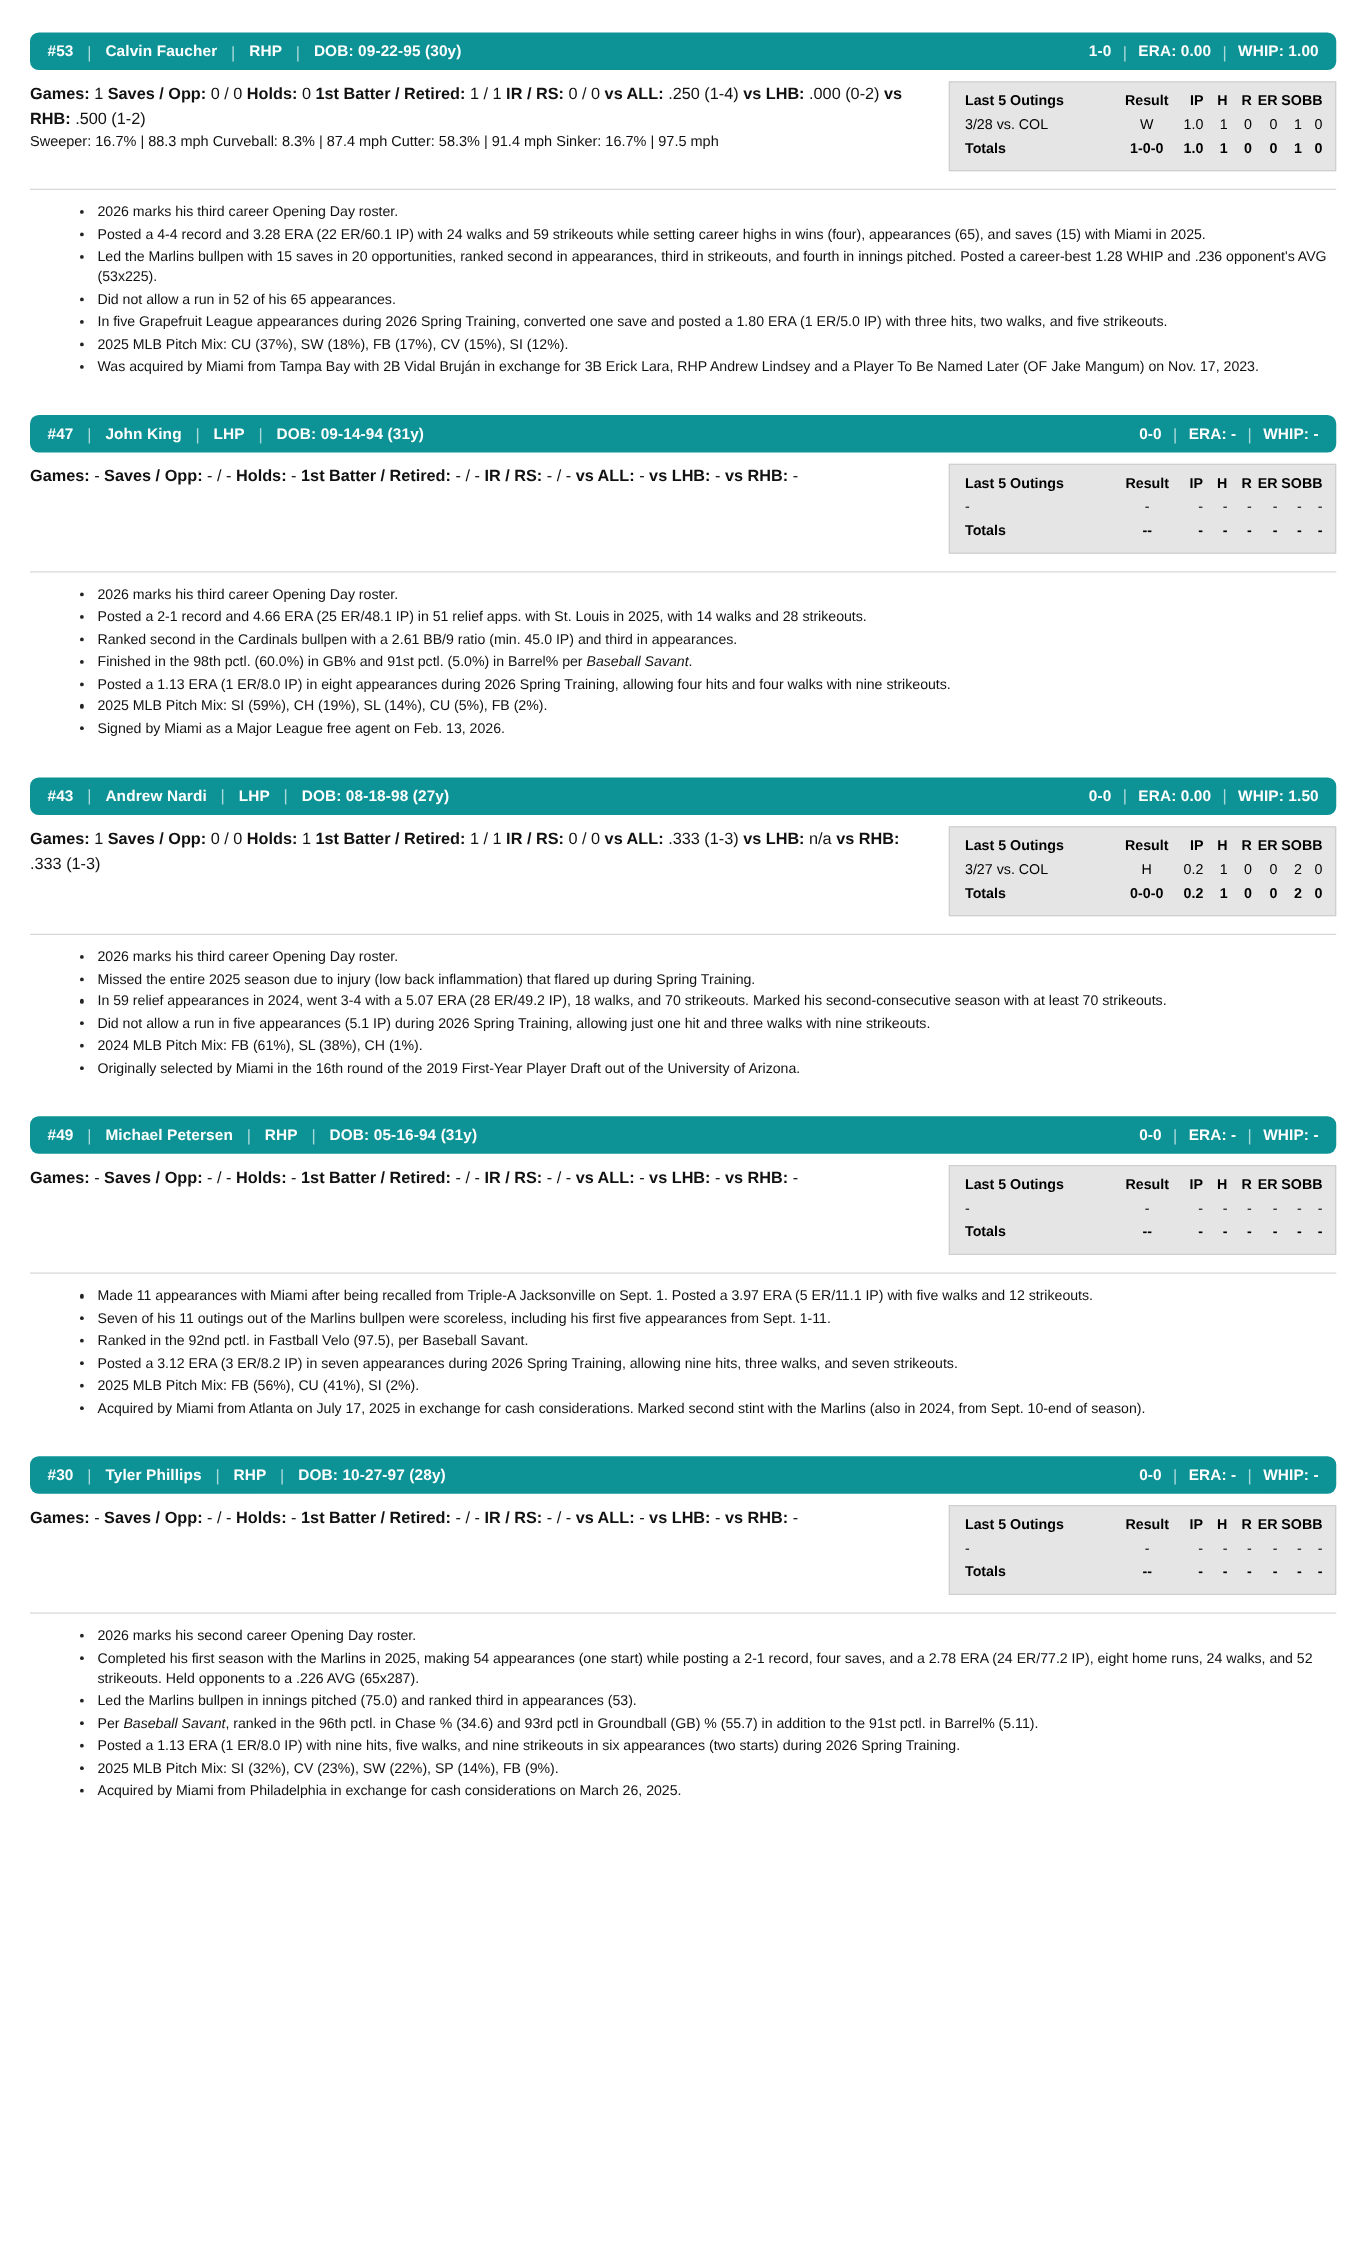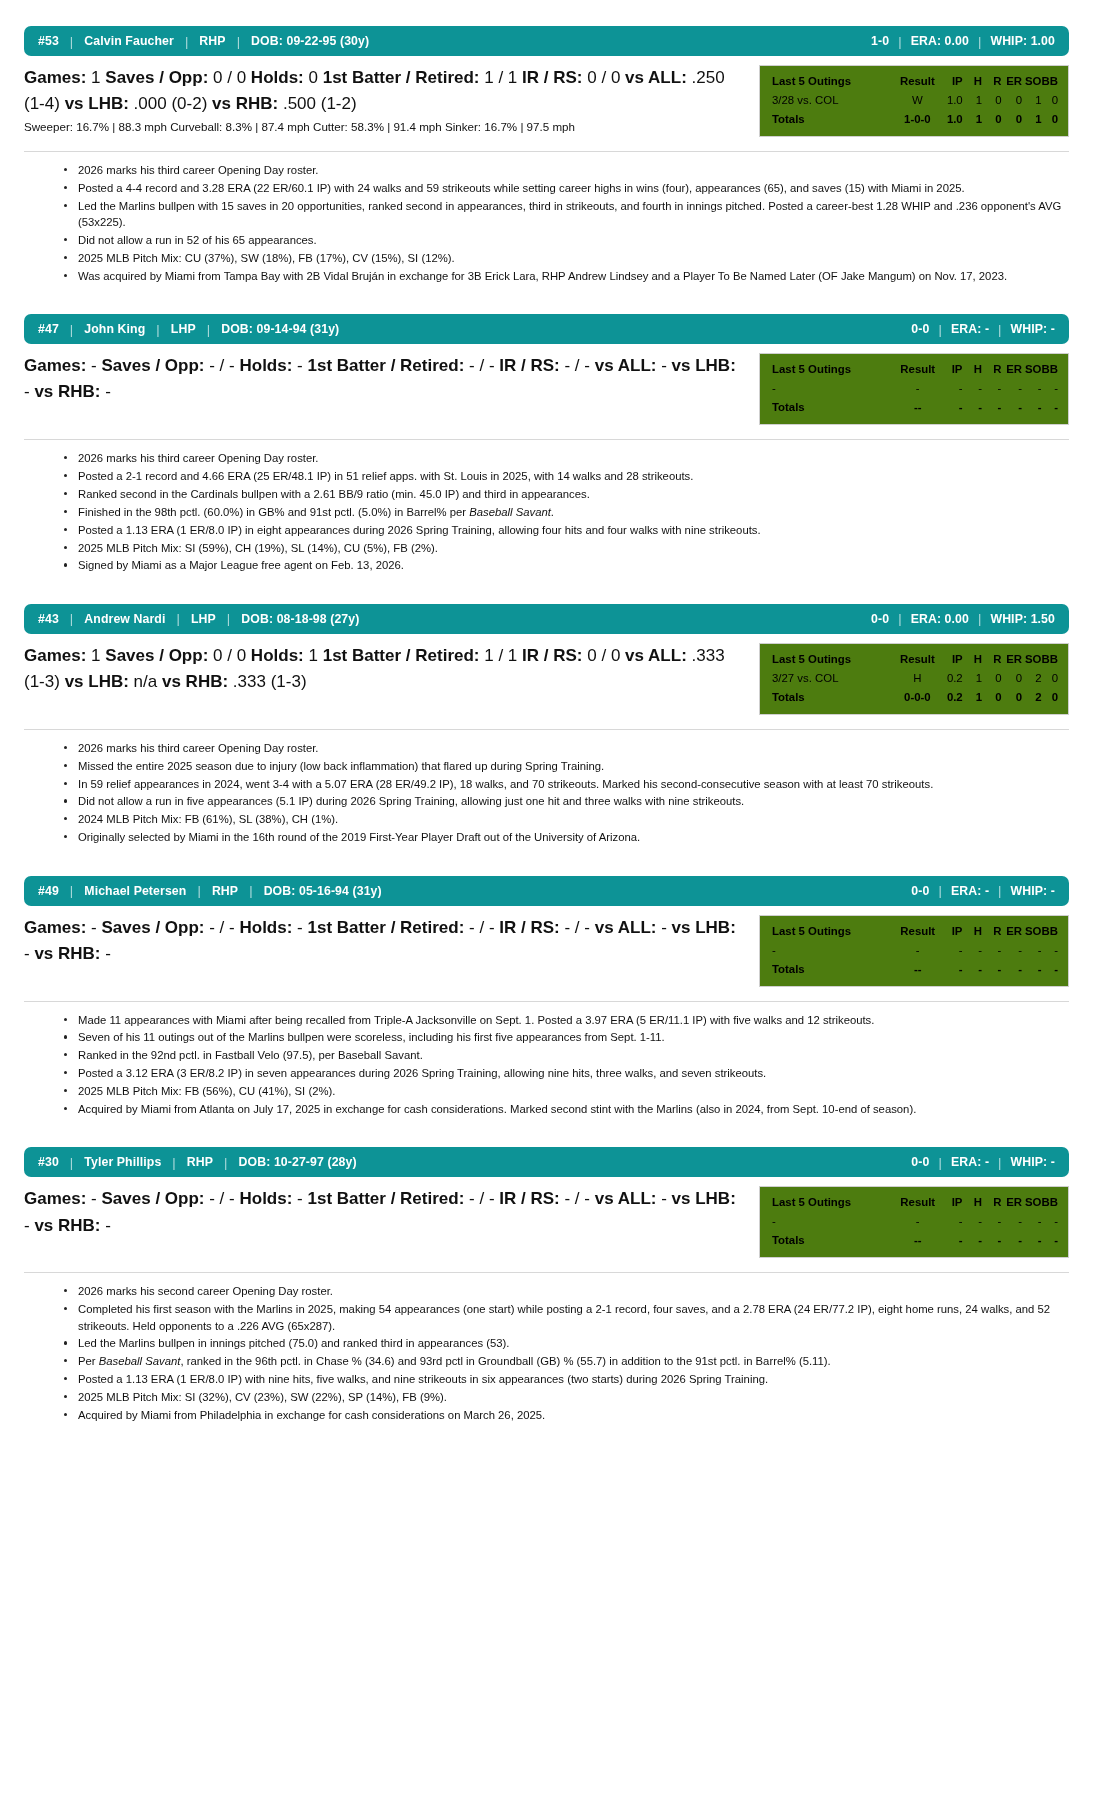--- a/index.html
+++ b/index.html
@@ -60,7 +60,7 @@
     min-width: 0;
   }
   .statline {
-    font-size: 17px;
+    font-size: 13px;
     line-height: 1.55;
     color: #111;
   }

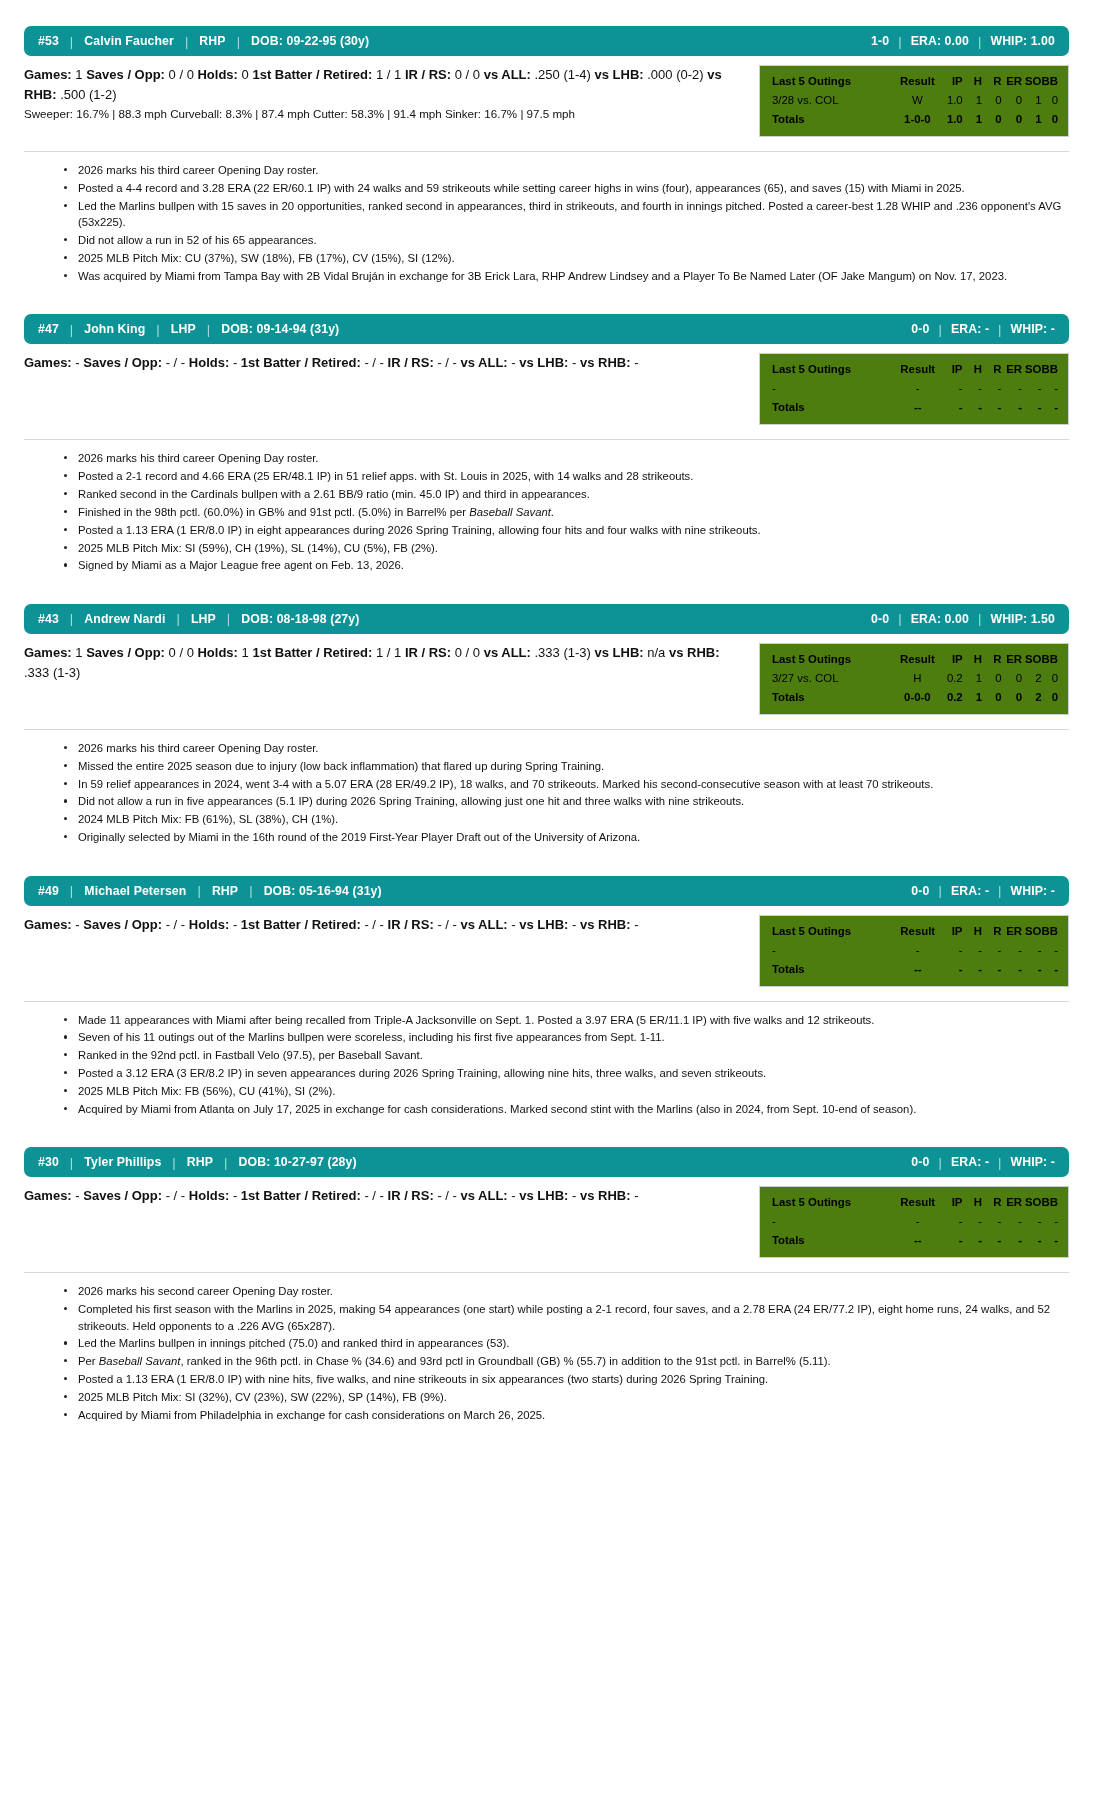--- a/index.html
+++ b/index.html
@@ -76,7 +76,7 @@
   .outings-wrap {
     flex: 0 0 310px;
     border: 1px solid #cfcfcf;
-    background: #4d7c0f;
+    background: #e5e5e5;
     padding: 7px 10px 8px 12px;
   }
   table.outings {

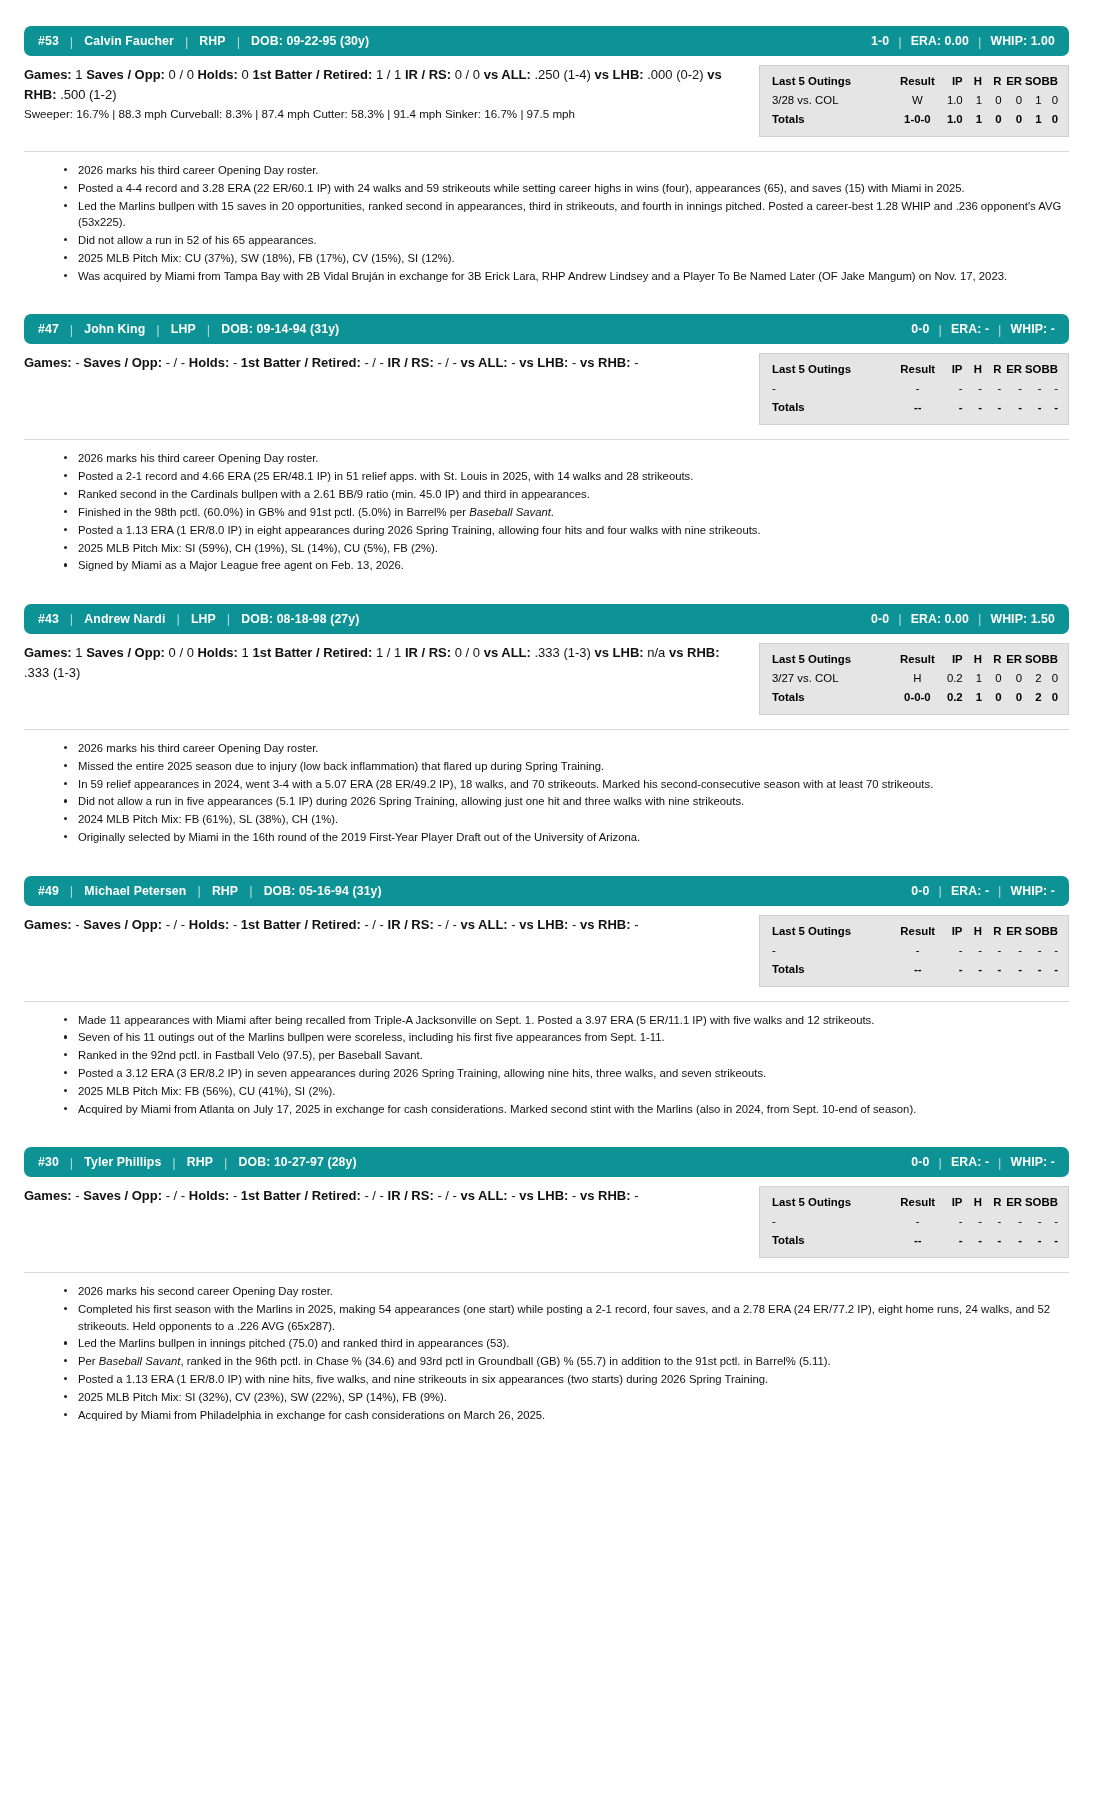--- a/index.html
+++ b/index.html
@@ -213,6 +213,7 @@
           <li>Posted a 4-4 record and 3.28 ERA (22 ER/60.1 IP) with 24 walks and 59 strikeouts while setting career highs in wins (four), appearances (65), and saves (15) with Miami in 2025.</li>
           <li>Led the Marlins bullpen with 15 saves in 20 opportunities, ranked second in appearances, third in strikeouts, and fourth in innings pitched. Posted a career-best 1.28 WHIP and .236 opponent's AVG (53x225).</li>
           <li>Did not allow a run in 52 of his 65 appearances.</li>
+          <li>In five Grapefruit League appearances during 2026 Spring Training, converted one save and posted a 1.80 ERA (1 ER/5.0 IP) with three hits, two walks, and five strikeouts.</li>
           <li>2025 MLB Pitch Mix: CU (37%), SW (18%), FB (17%), CV (15%), SI (12%).</li>
           <li>Was acquired by Miami from Tampa Bay with 2B Vidal Bruján in exchange for 3B Erick Lara, RHP Andrew Lindsey and a Player To Be Named Later (OF Jake Mangum) on Nov. 17, 2023.</li>
         </ul>

